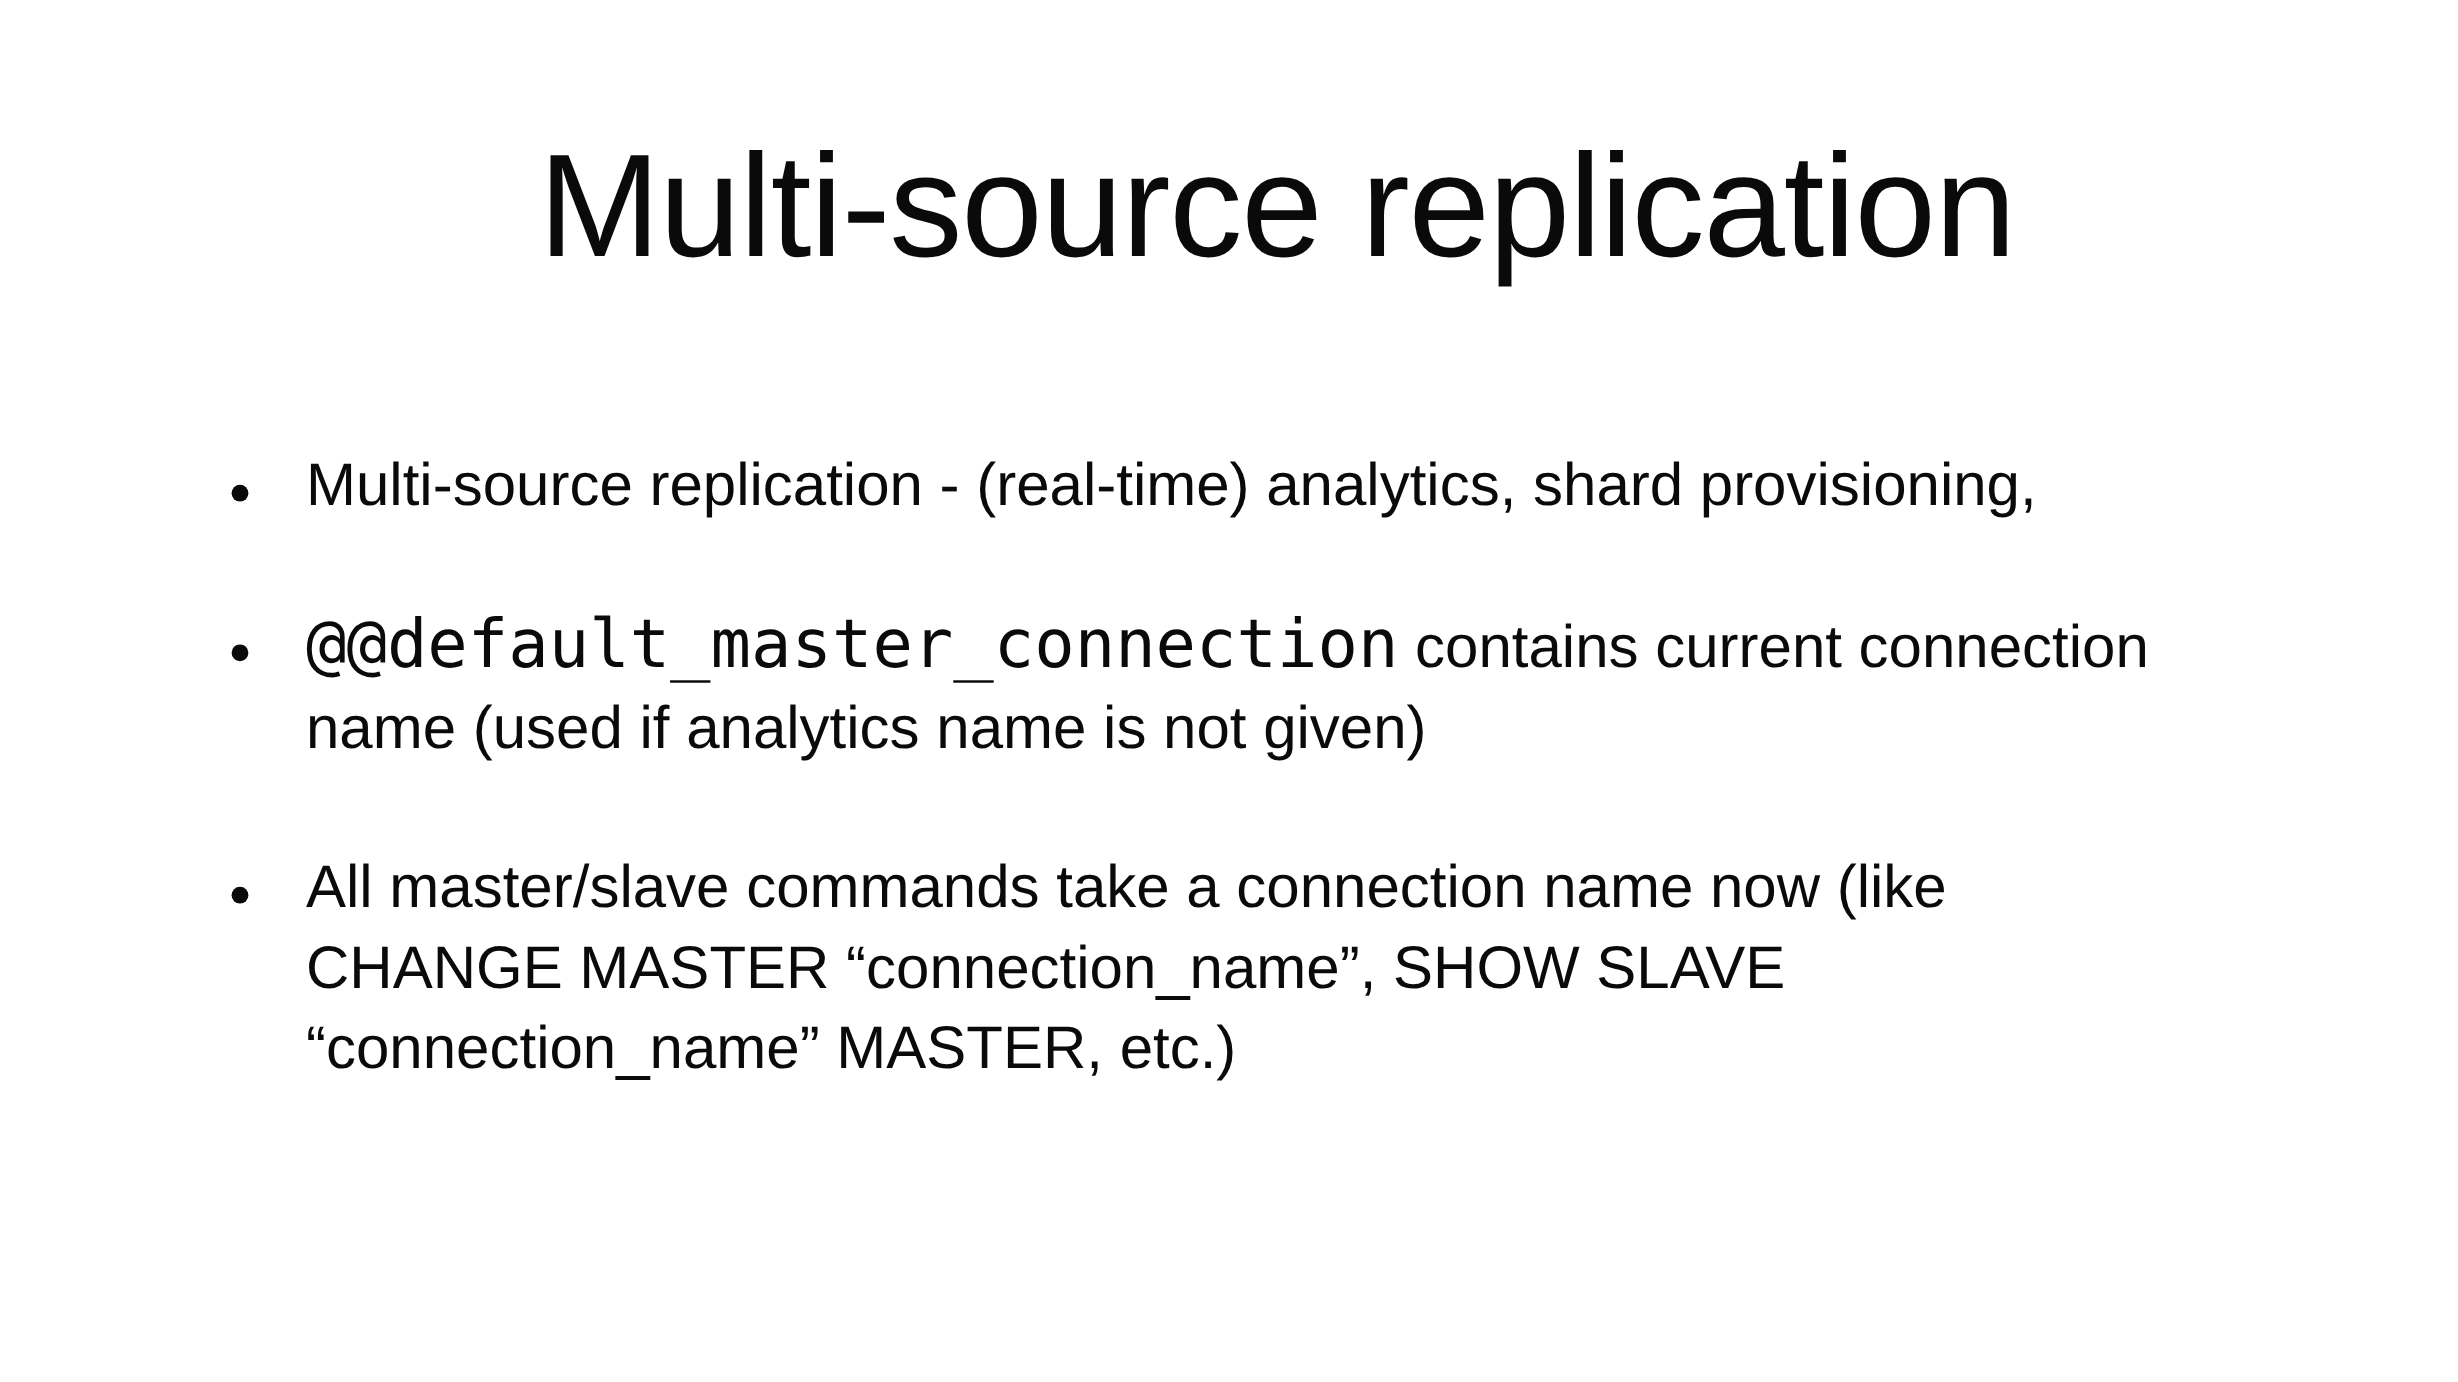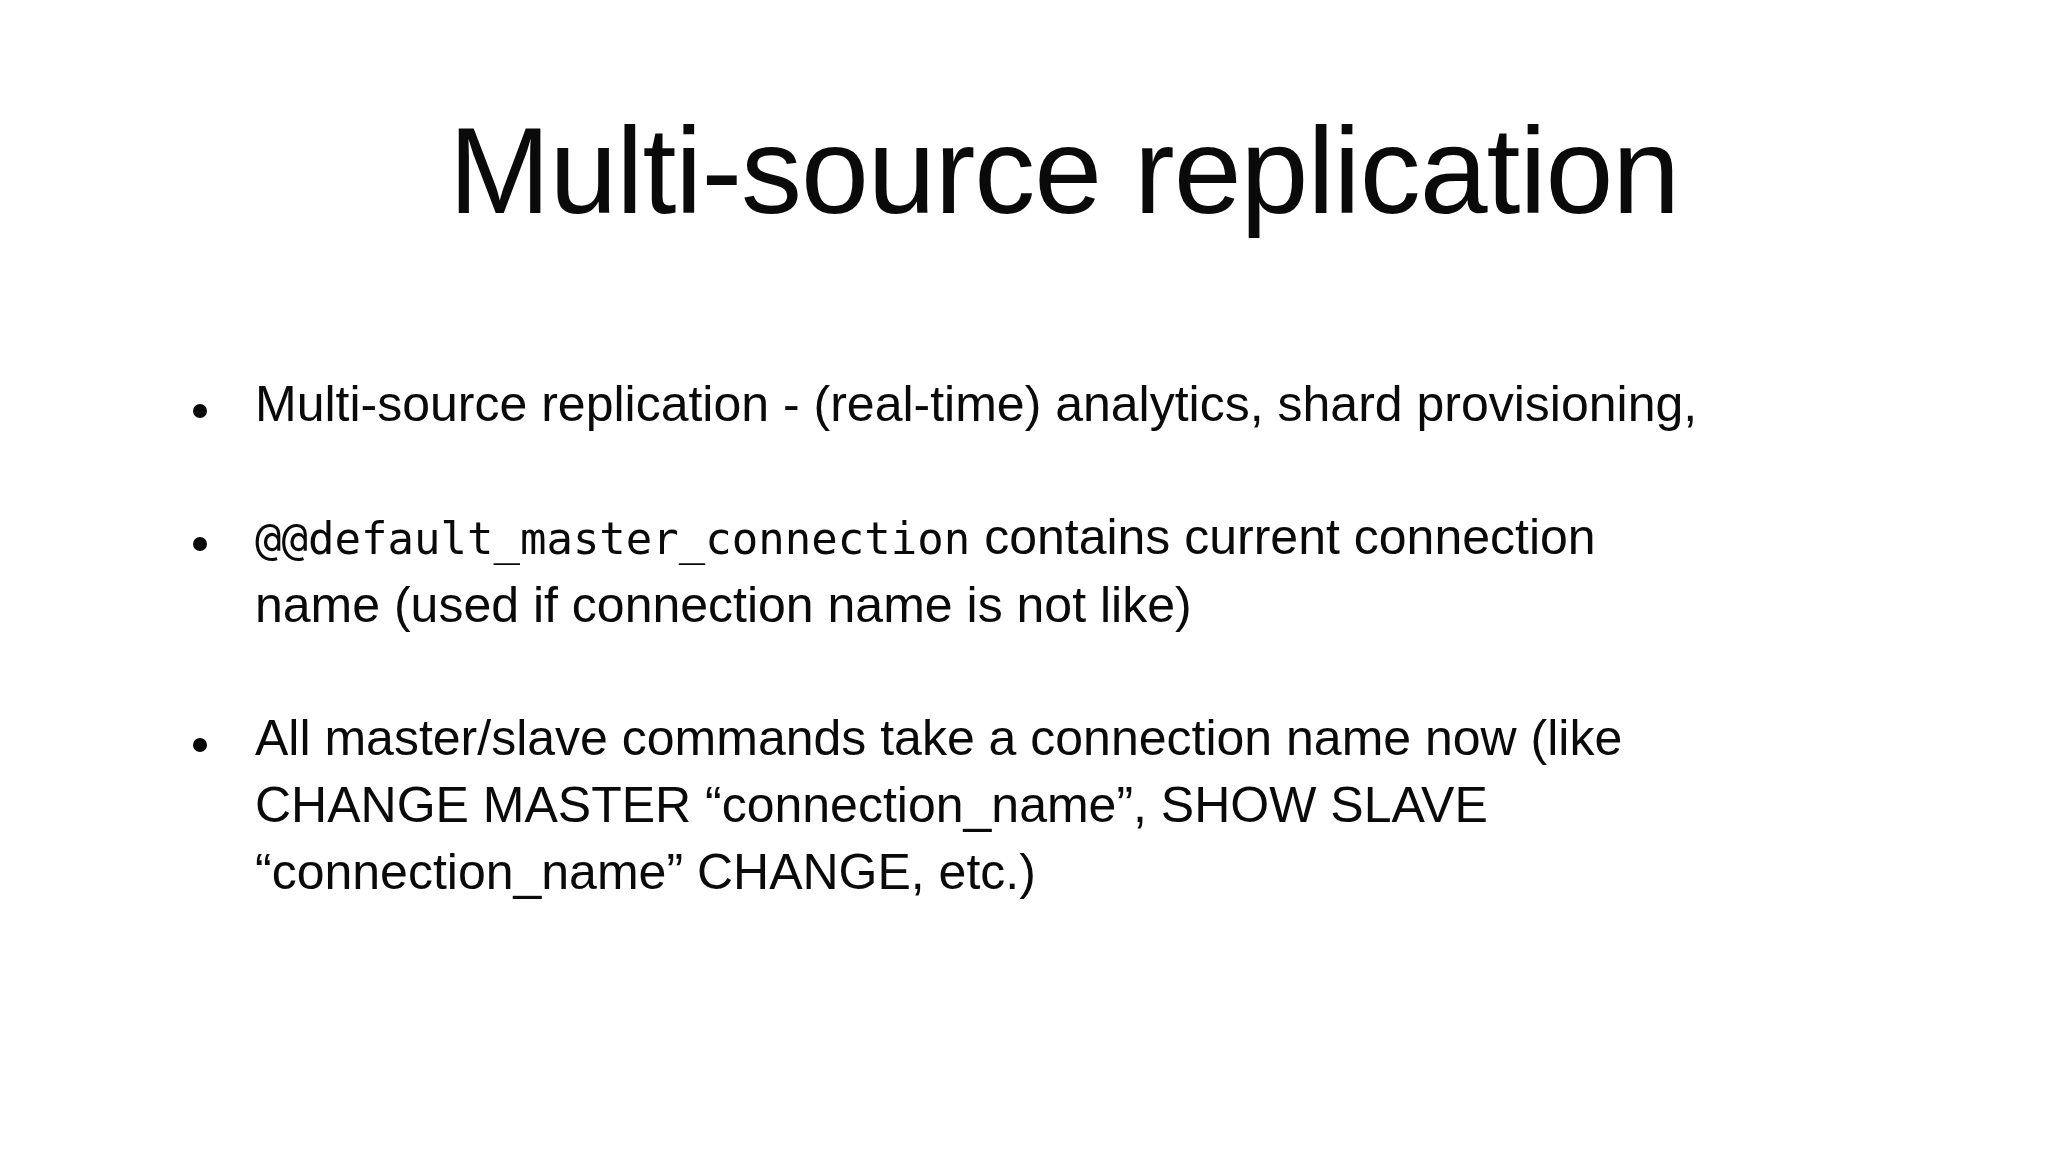--- a/index.html
+++ b/index.html
@@ -63,7 +63,7 @@
   }
   .mono {
     font-family: "DejaVu Sans Mono", monospace;
-    font-size: 44px;
+    font-size: 56px;
     letter-spacing: 0px;
   }
 </style>

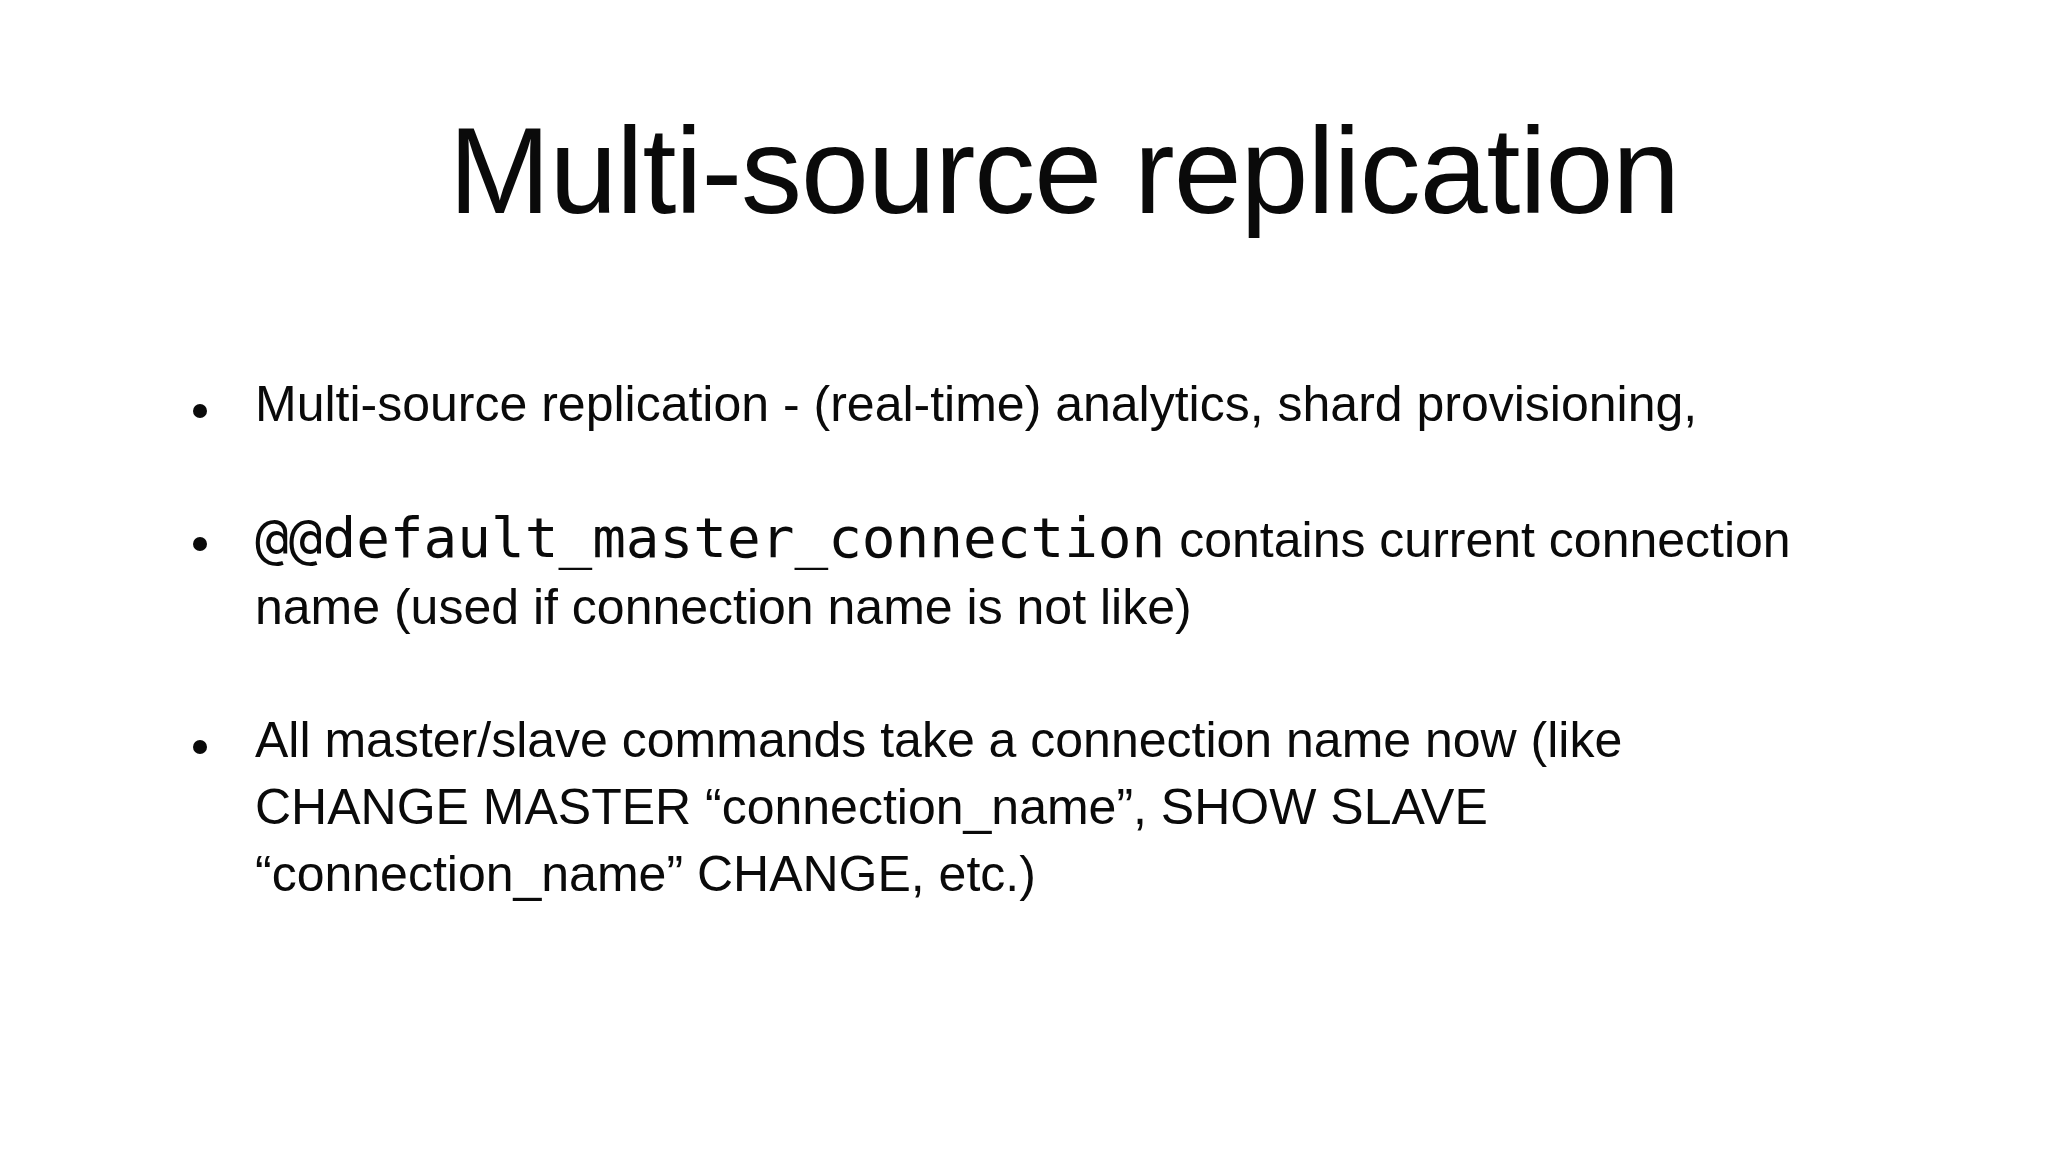--- a/index.html
+++ b/index.html
@@ -81,7 +81,7 @@
       <li class="bullet-item">
         <span class="bullet-dot"></span>
         <div class="bullet-line"><span class="mono">@@default_master_connection</span><span> contains current connection</span></div>
-        <div class="bullet-line"><span>name (used if connection name is not like)</span></div>
+        <div class="bullet-line"><span>name (used if analytics name is not given)</span></div>
       </li>
       <li class="bullet-item">
         <span class="bullet-dot"></span>

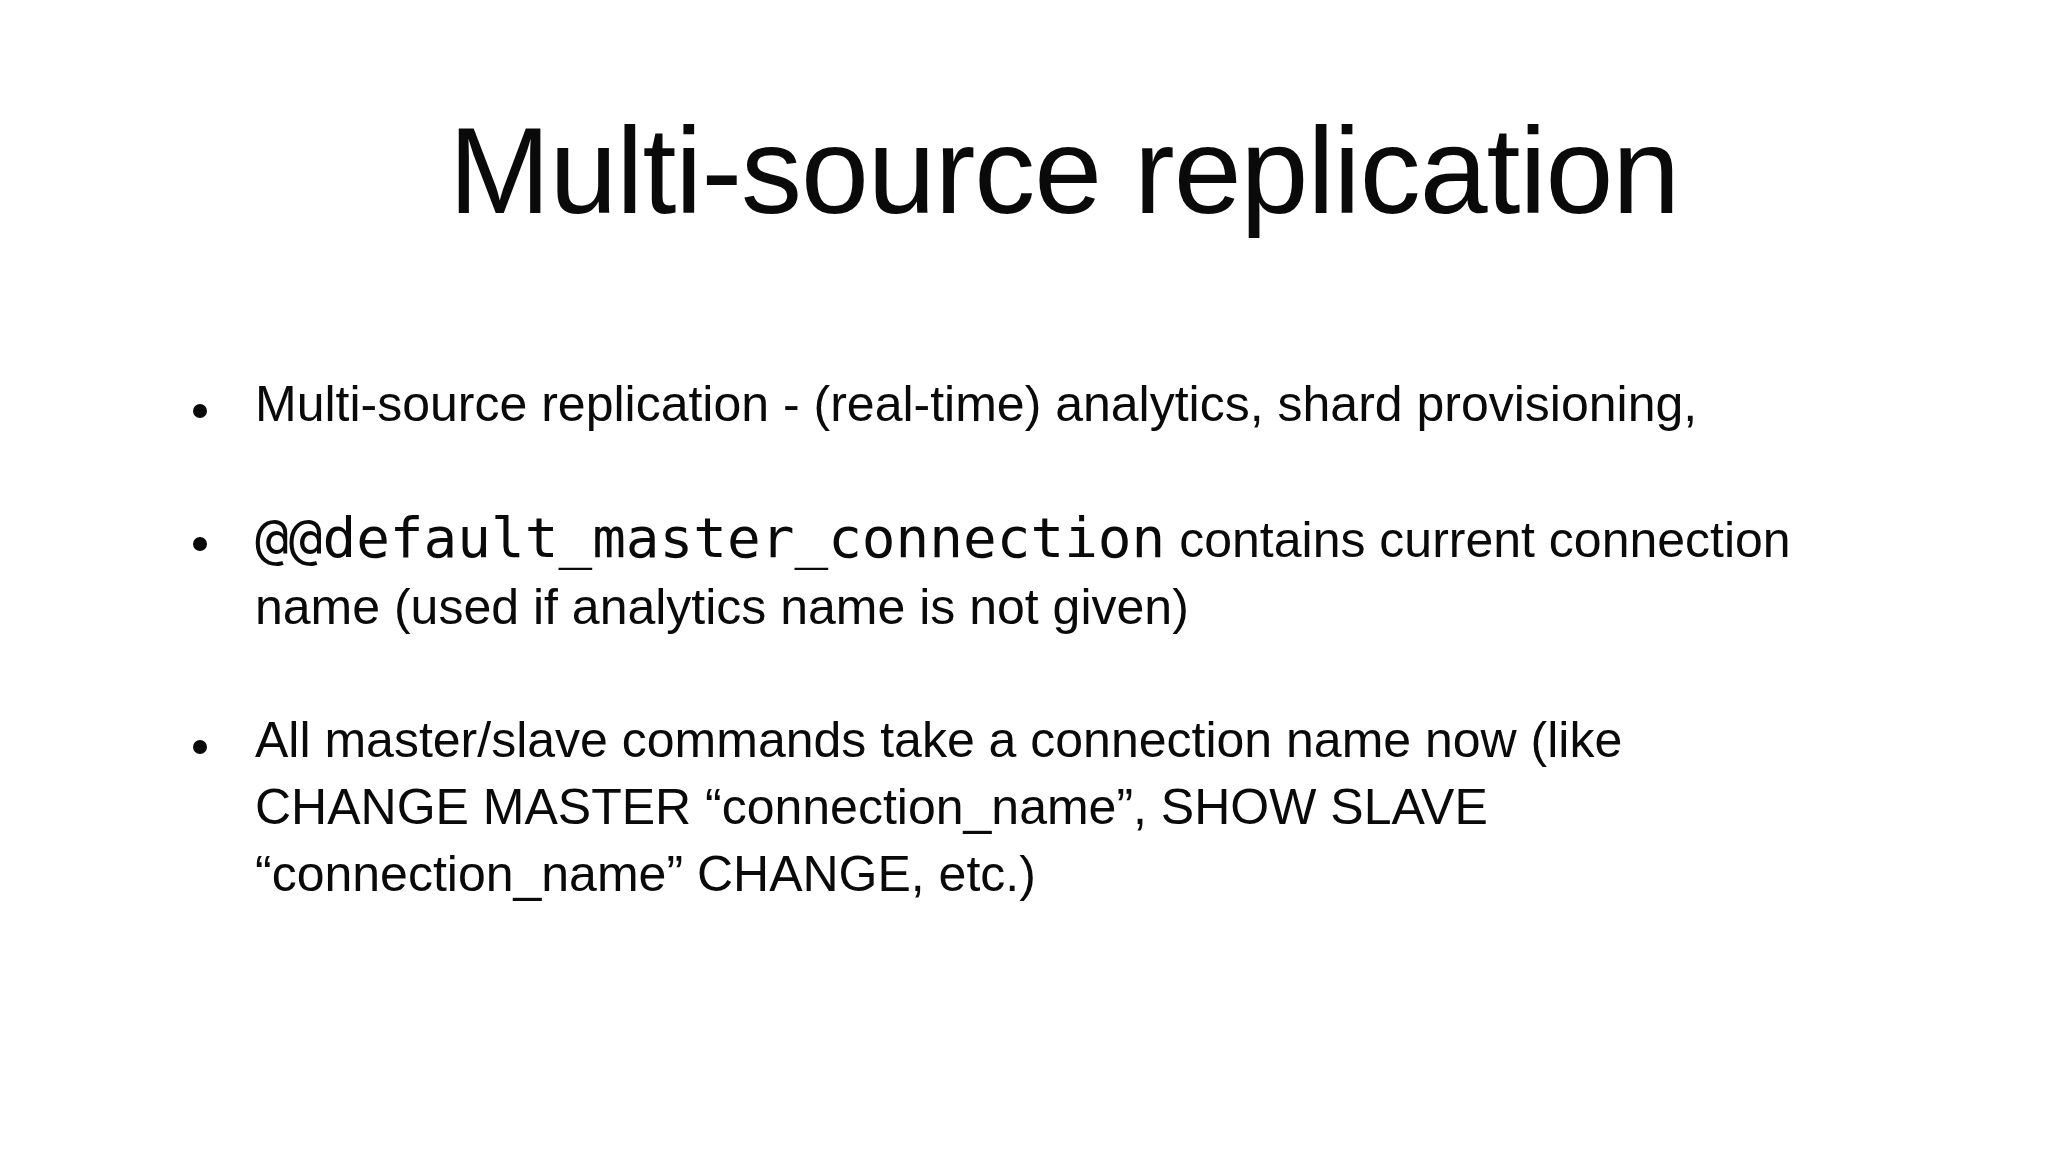--- a/index.html
+++ b/index.html
@@ -87,7 +87,7 @@
         <span class="bullet-dot"></span>
         <div class="bullet-line"><span>All master/slave commands take a connection name now (like</span></div>
         <div class="bullet-line"><span>CHANGE MASTER “connection_name”, SHOW SLAVE</span></div>
-        <div class="bullet-line"><span>“connection_name” CHANGE, etc.)</span></div>
+        <div class="bullet-line"><span>“connection_name” MASTER, etc.)</span></div>
       </li>
     </ul>
 </div>

